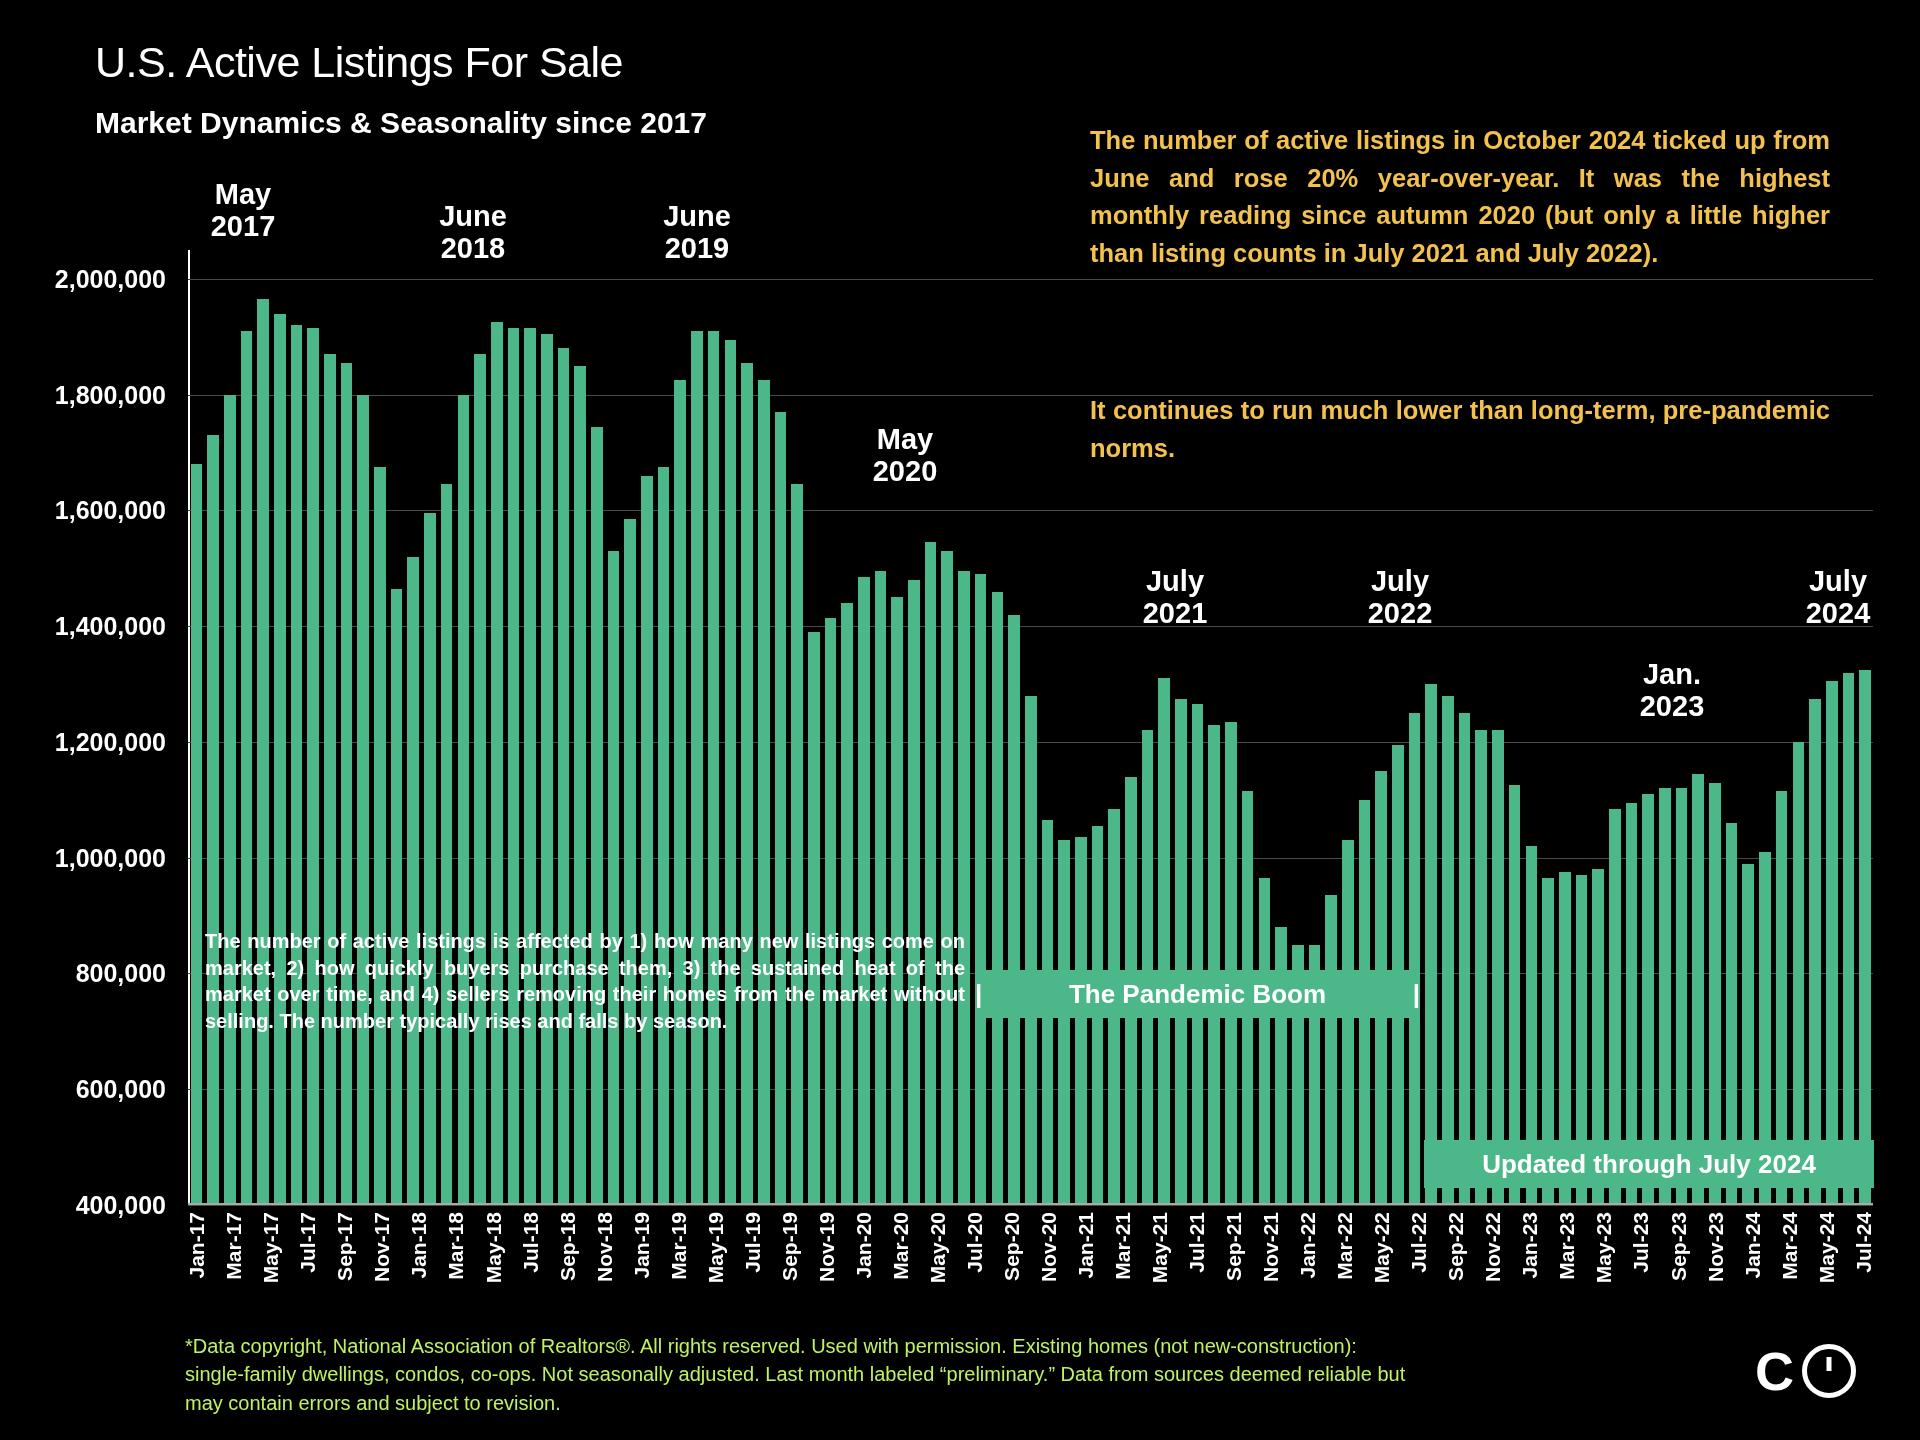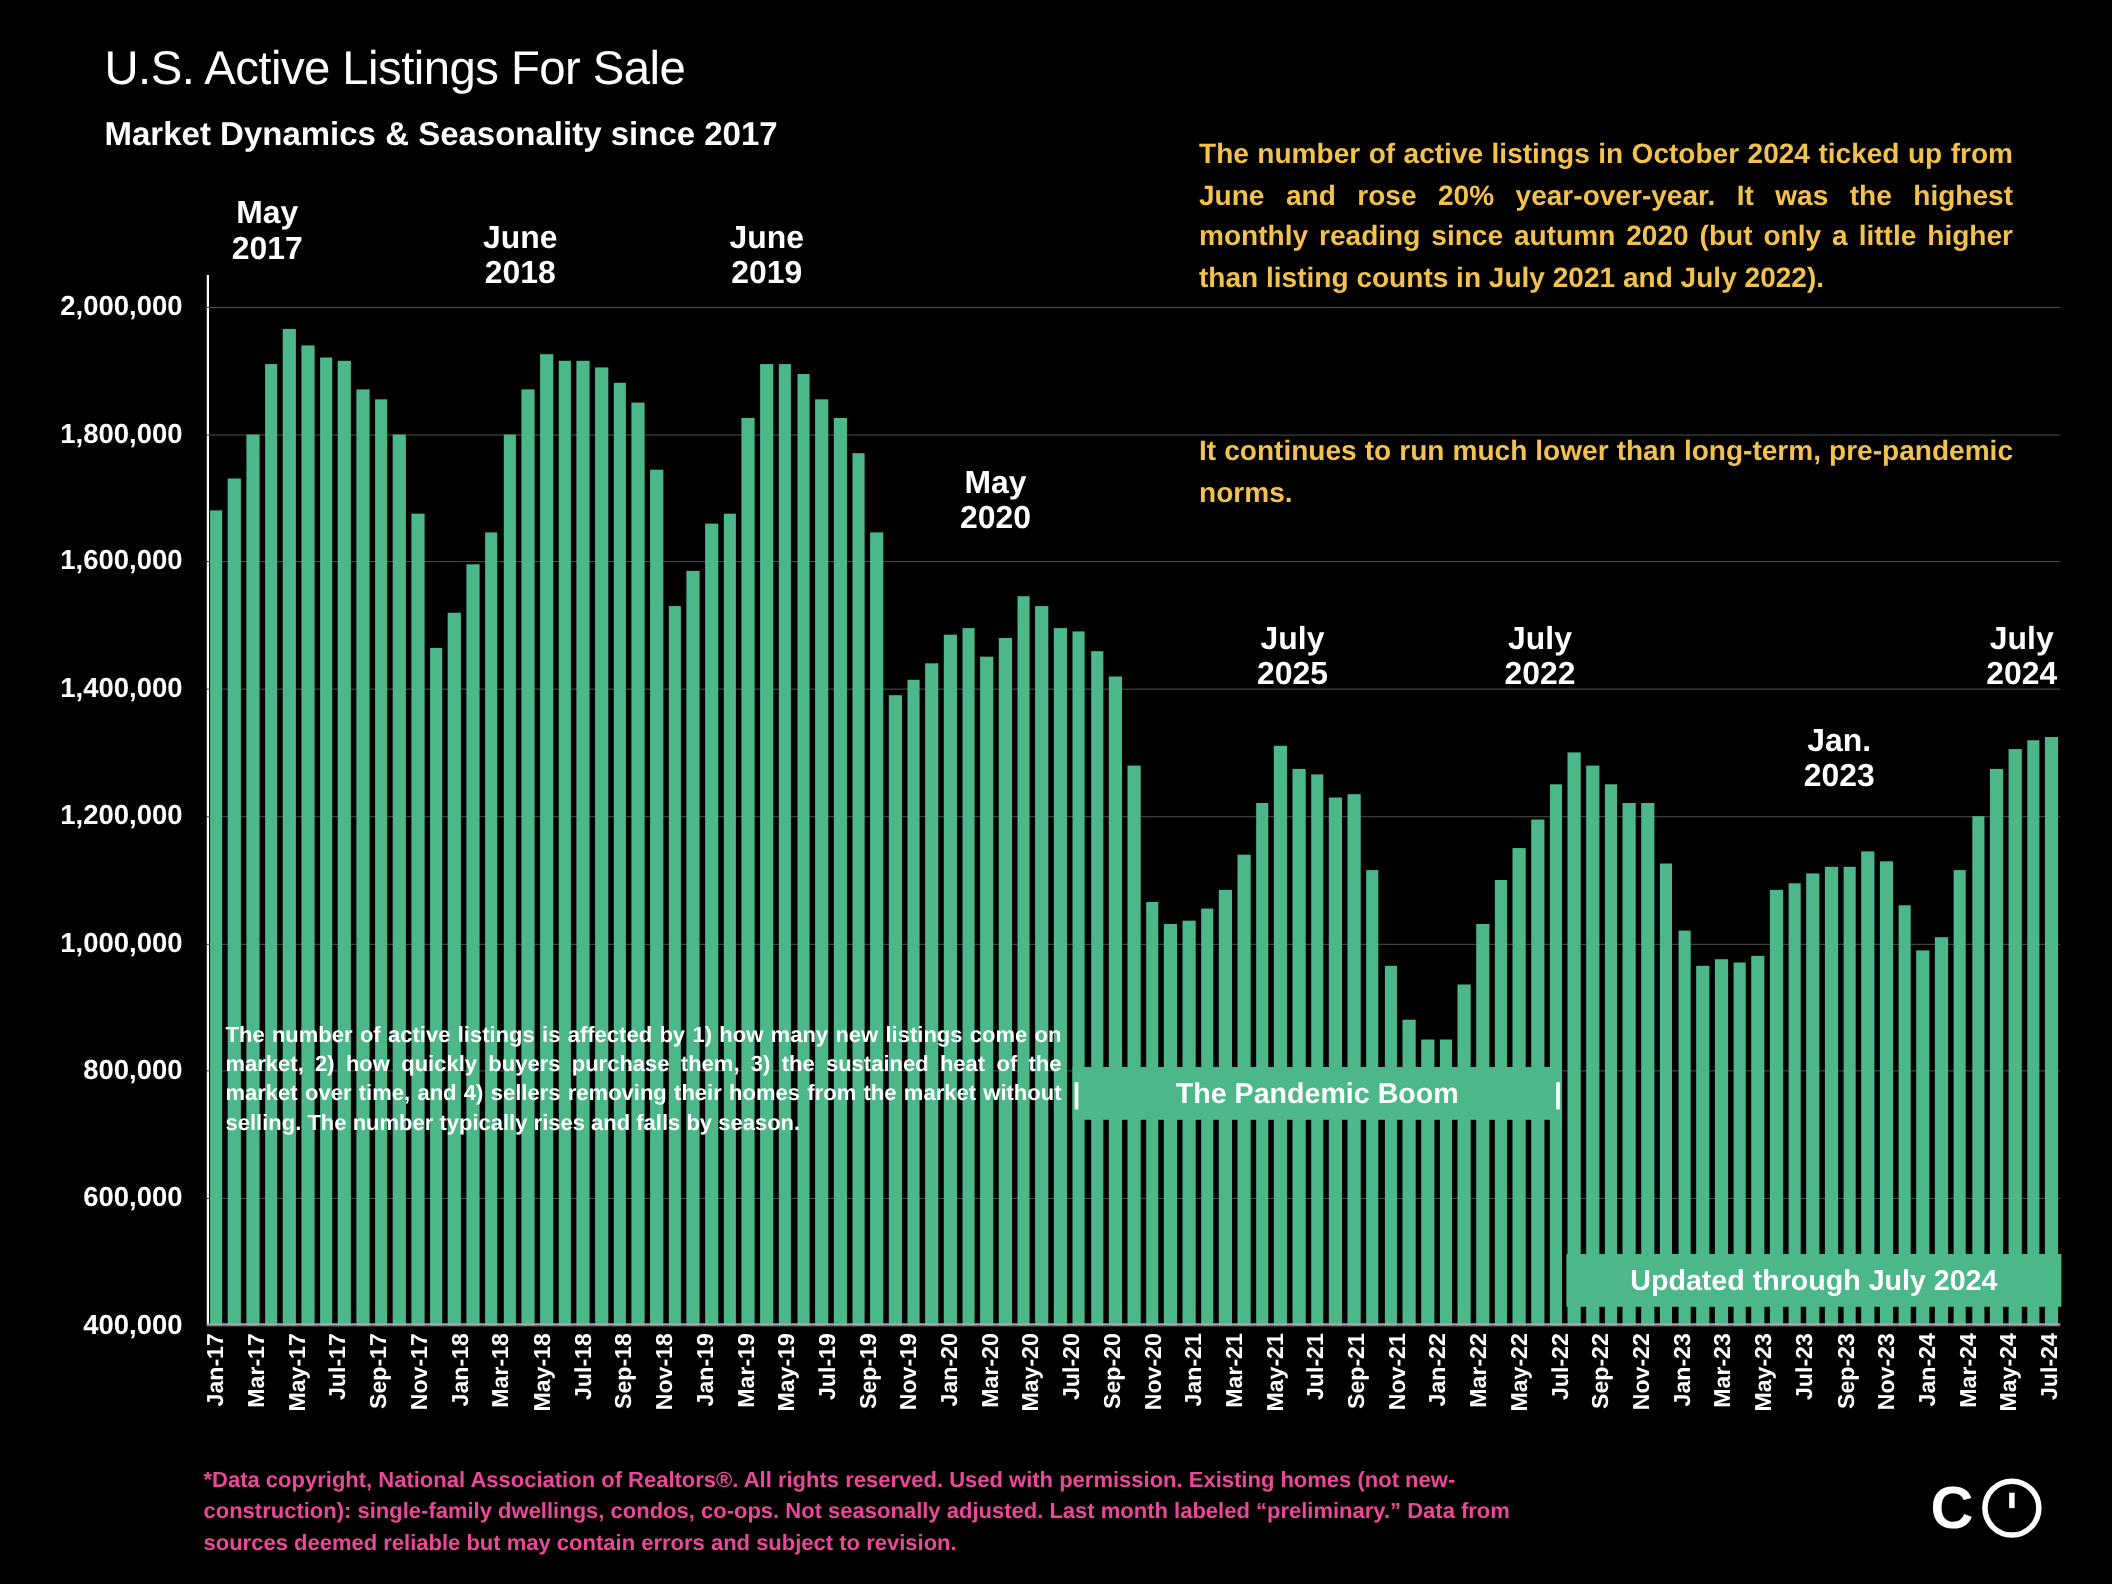--- a/index.html
+++ b/index.html
@@ -650,7 +650,7 @@
     </div>
     <div class="callout" style="left: 1175px; top: 565px; transform: translateX(-50%);">
       <div>July</div>
-      <div>2025</div>
+      <div>2021</div>
     </div>
     <div class="callout" style="left: 1400px; top: 565px; transform: translateX(-50%);">
       <div>July</div>

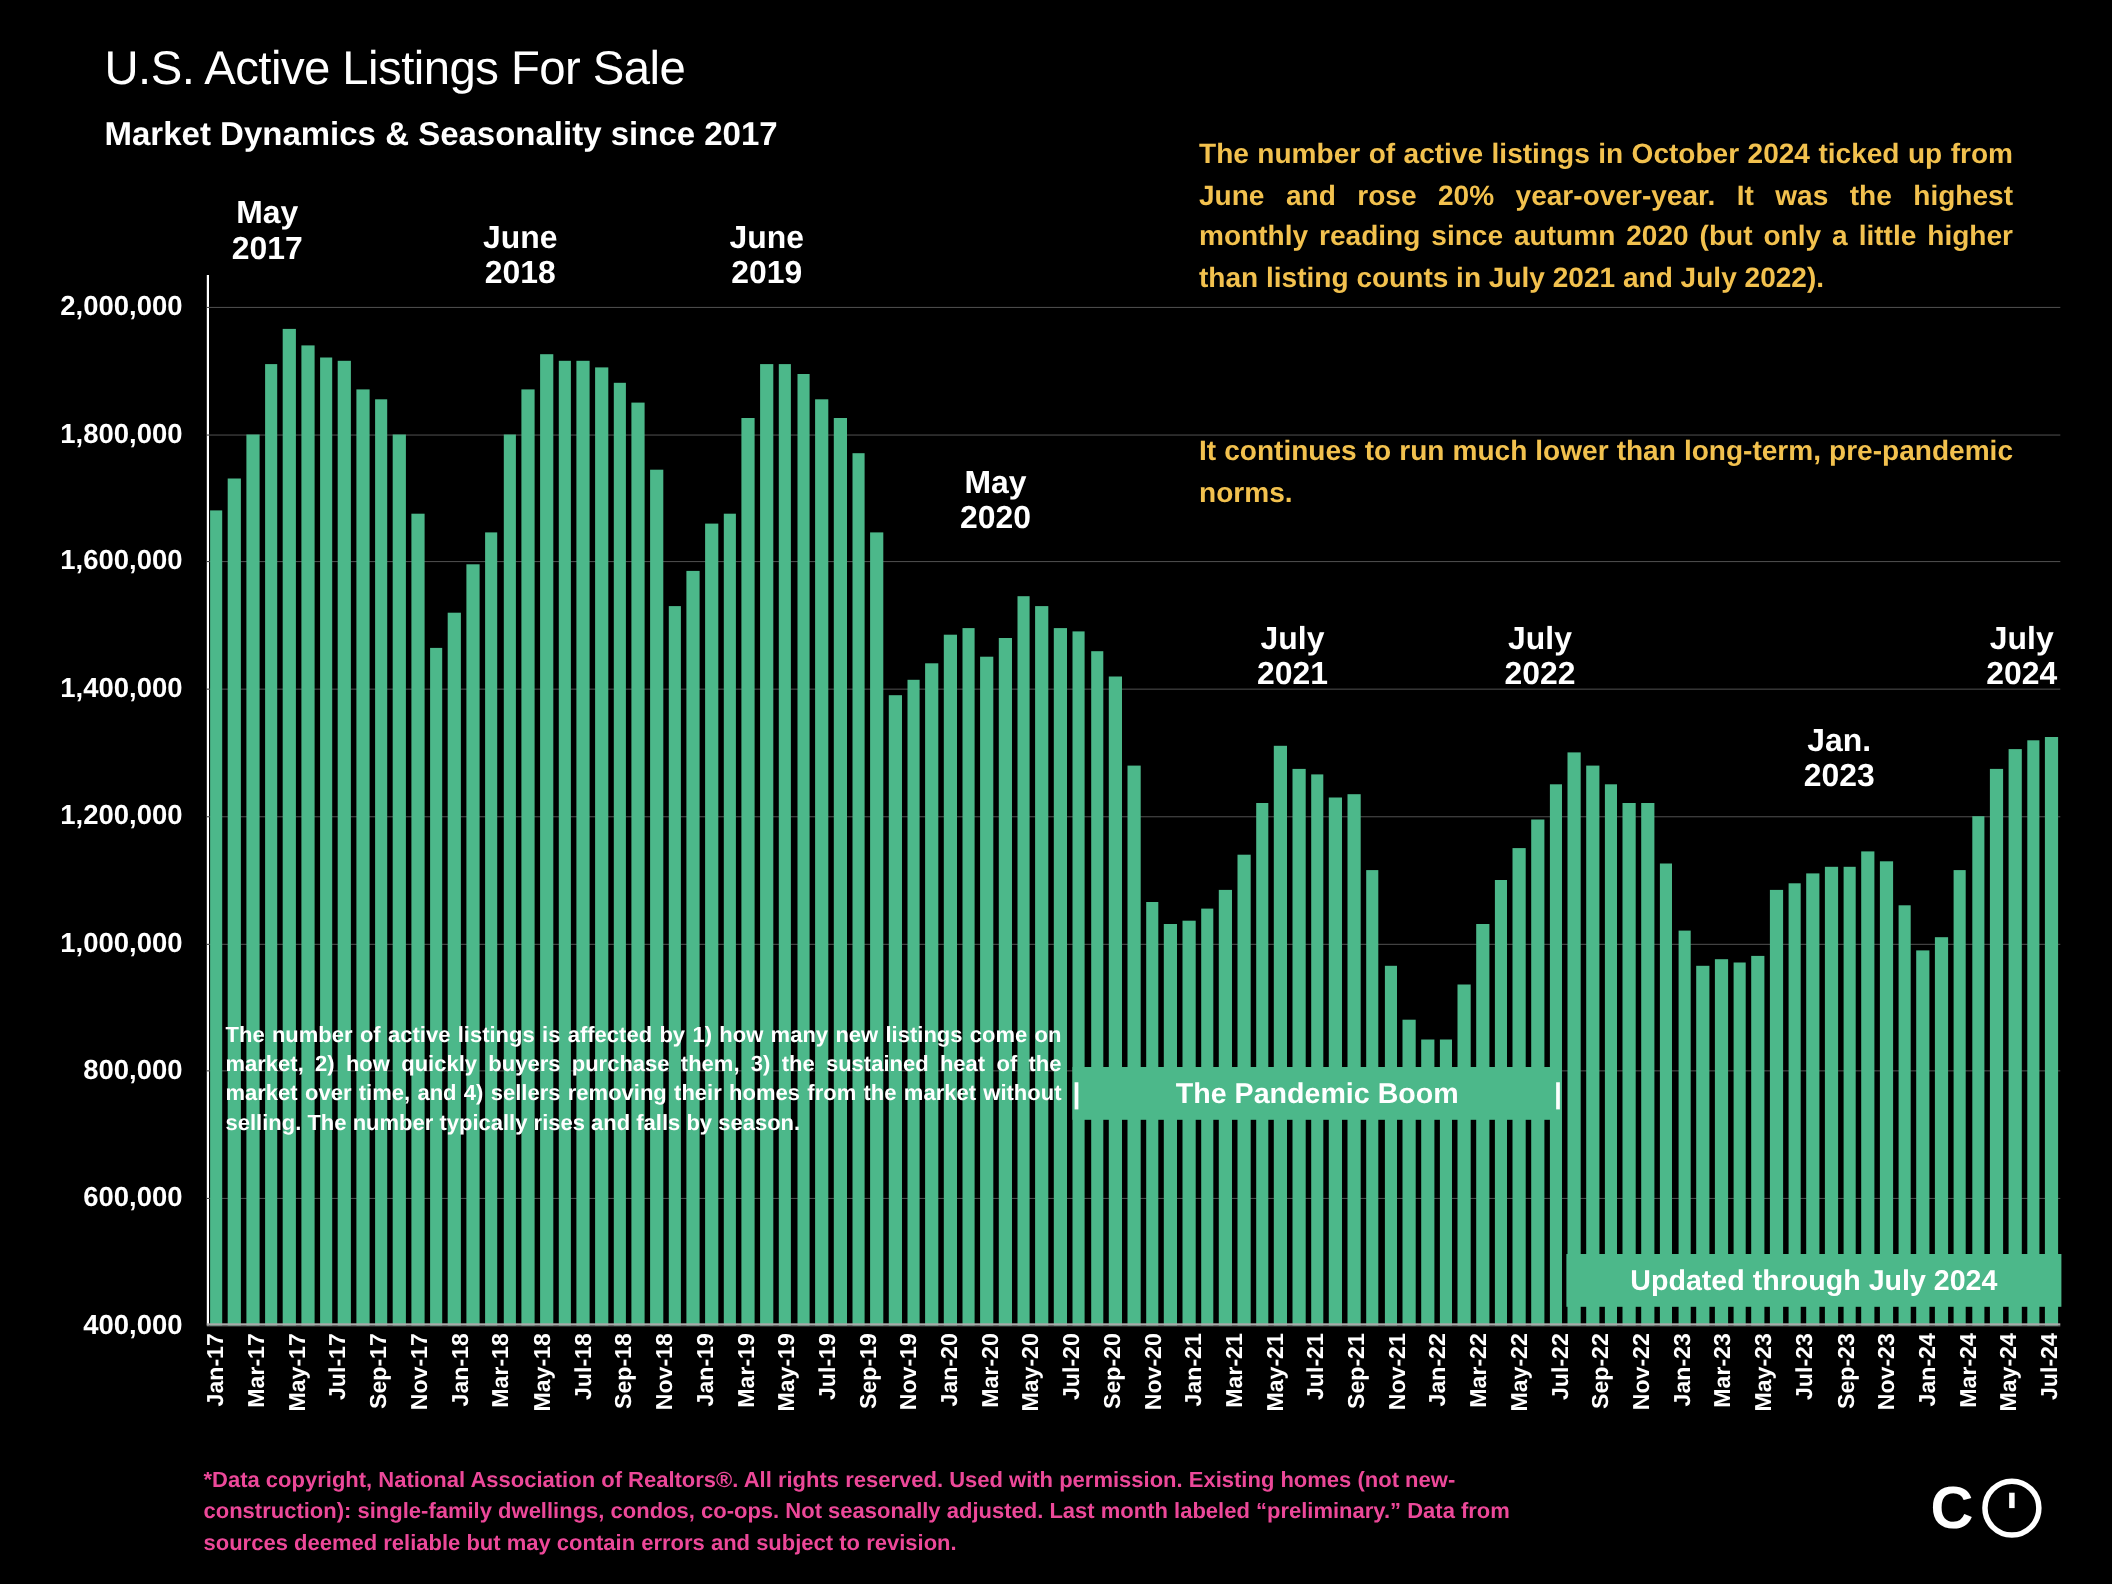--- a/index.html
+++ b/index.html
@@ -87,8 +87,8 @@
   }
   
   .footnote{
-    position:absolute;left:185px;top:1332px;width:1230px;font-size:20px;font-weight:bold;
-    line-height:1.42;color:#ec4899;
+    position:absolute;left:185px;top:1332px;width:1230px;font-size:20px;font-weight:normal;
+    line-height:1.42;color:#bef264;
   }
   .logo{
     position:absolute;right:60px;top:1340px;font-size:54px;font-weight:bold;letter-spacing:4px;

